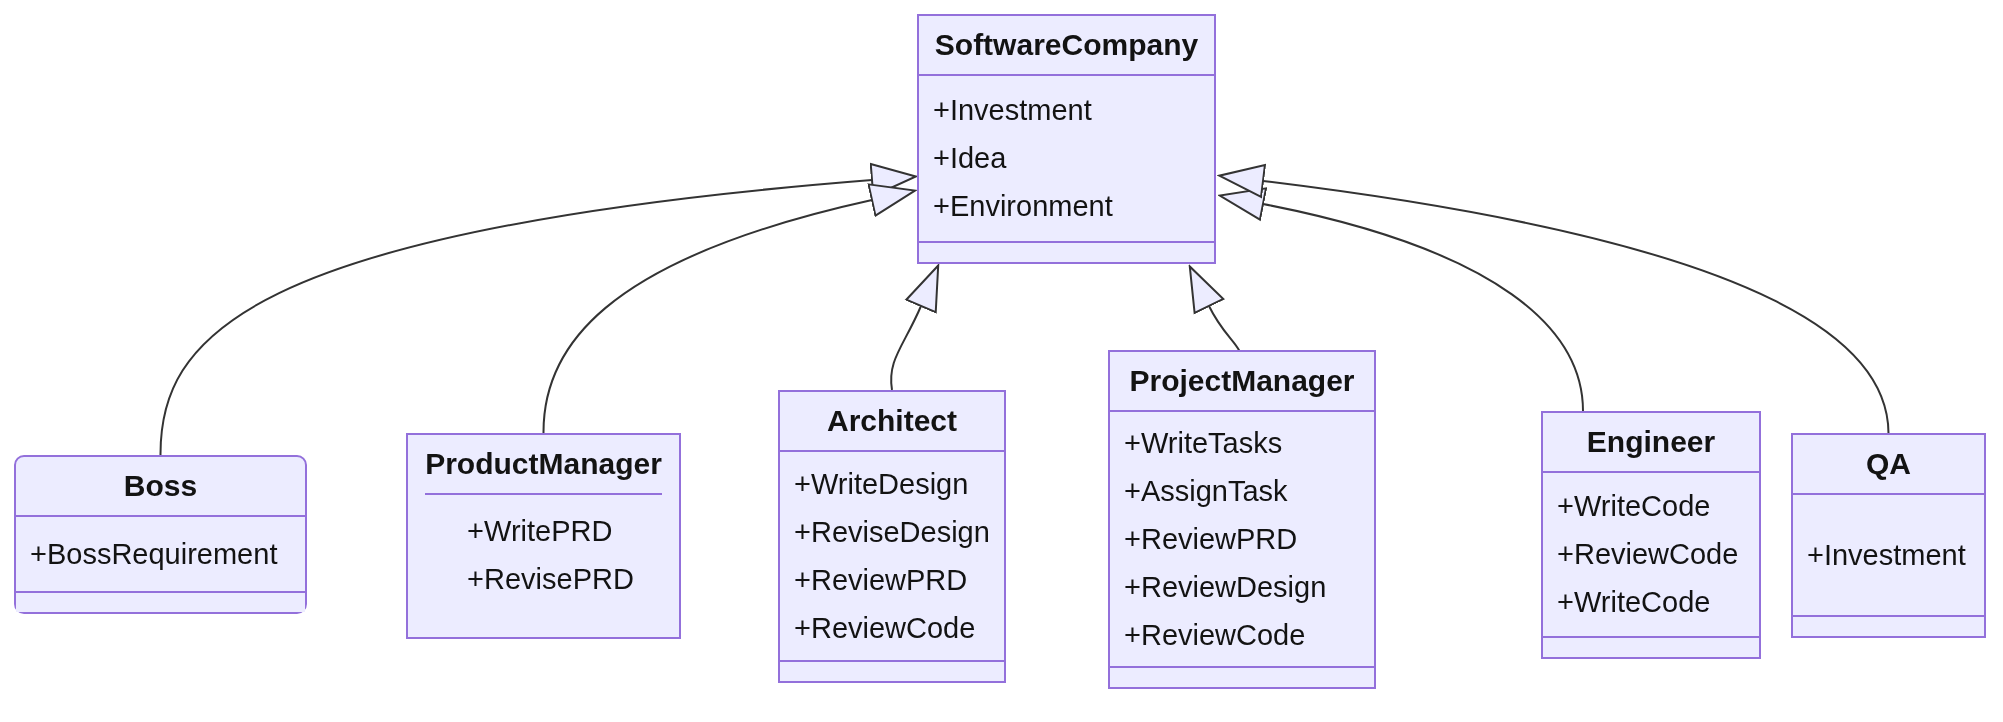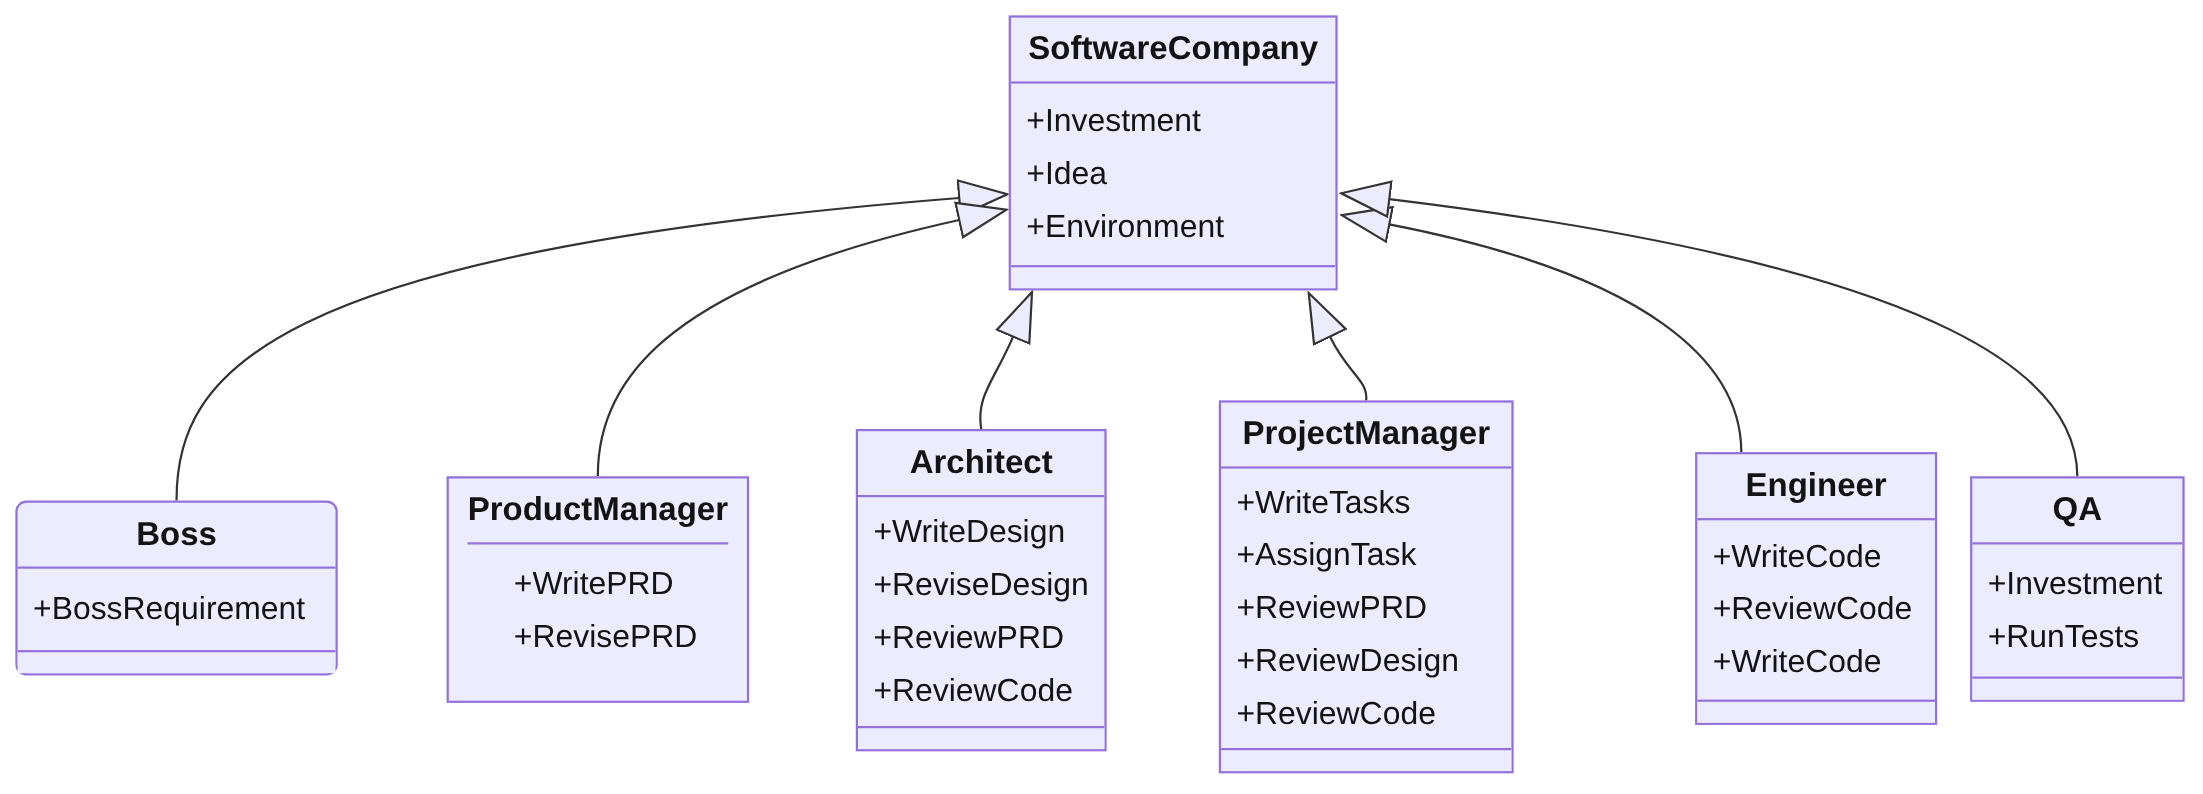--- a/index.html
+++ b/index.html
@@ -139,7 +139,7 @@
         </div>
       <div class="class-methods-strip"></div>
     </div>
-      <div class="class-node" style="left: 1108px; top: 364px; width: 268px; height: 339px;">
+      <div class="class-node" style="left: 1108px; top: 350px; width: 268px; height: 339px;">
       <div class="class-title">ProjectManager</div>
       <div class="class-members">
           <div class="class-member">+WriteTasks</div>

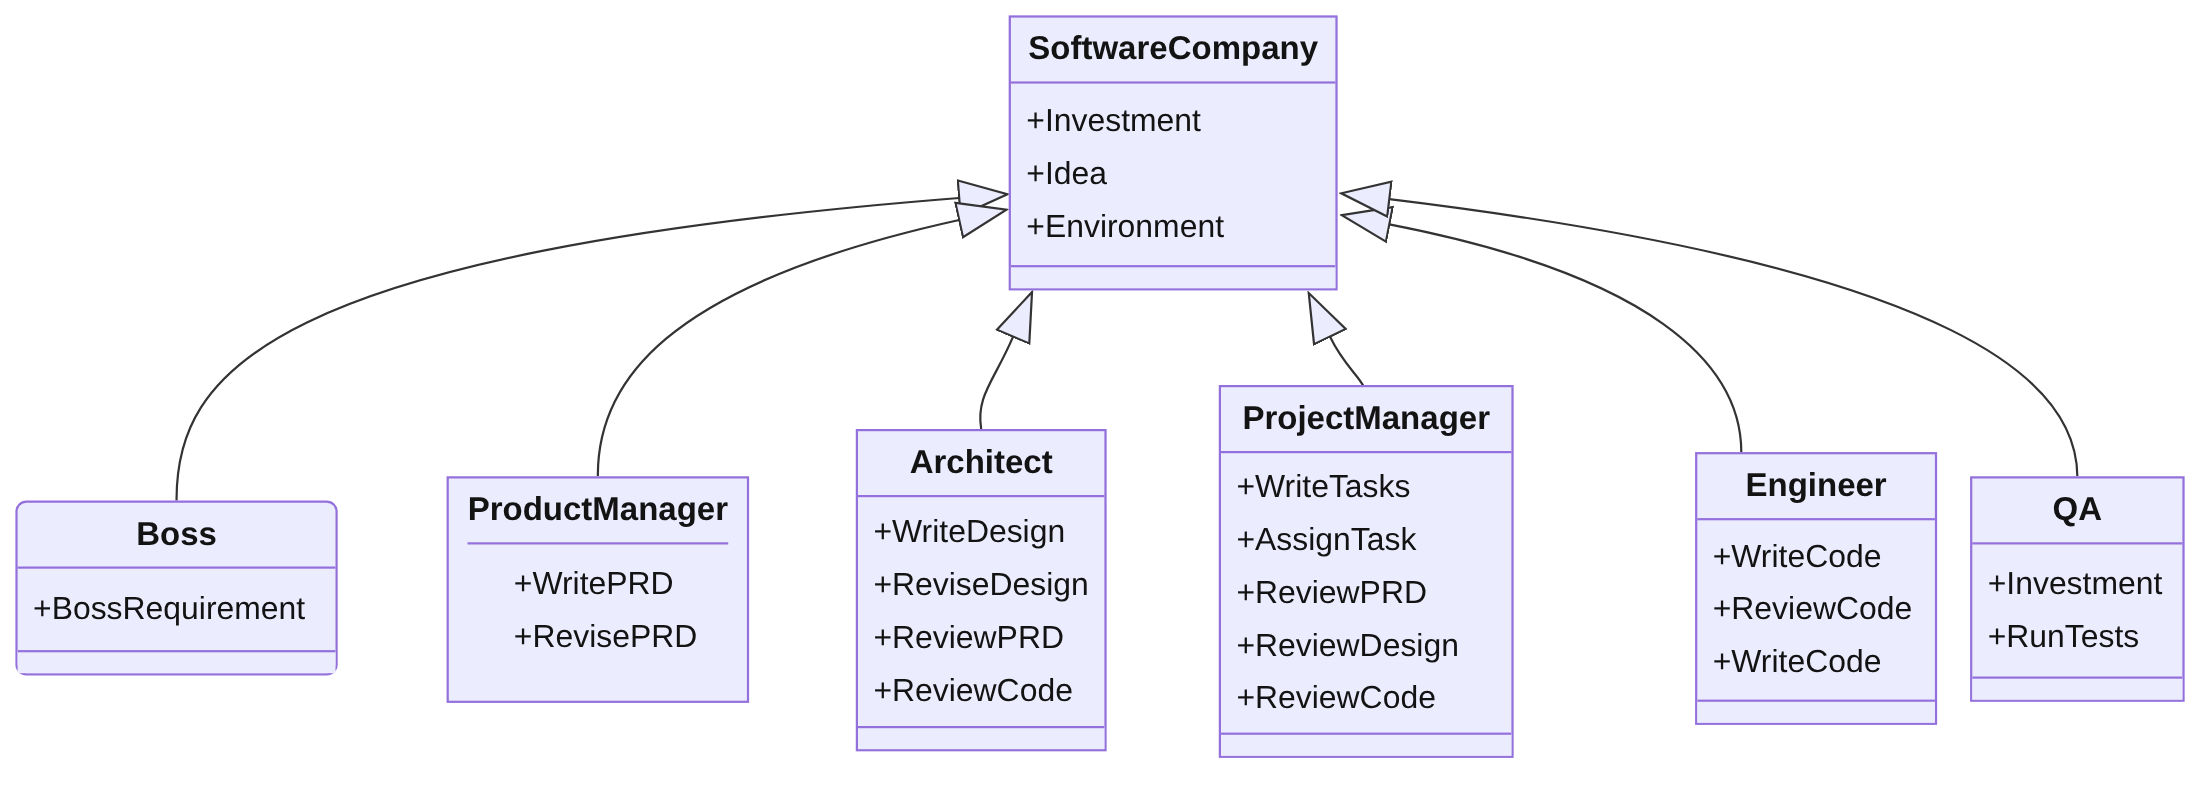--- a/index.html
+++ b/index.html
@@ -163,7 +163,6 @@
       <div class="class-title">QA</div>
       <div class="class-members">
           <div class="class-member">+Investment</div>
-          <div class="class-member">+RunTests</div>
         </div>
       <div class="class-methods-strip"></div>
     </div>

